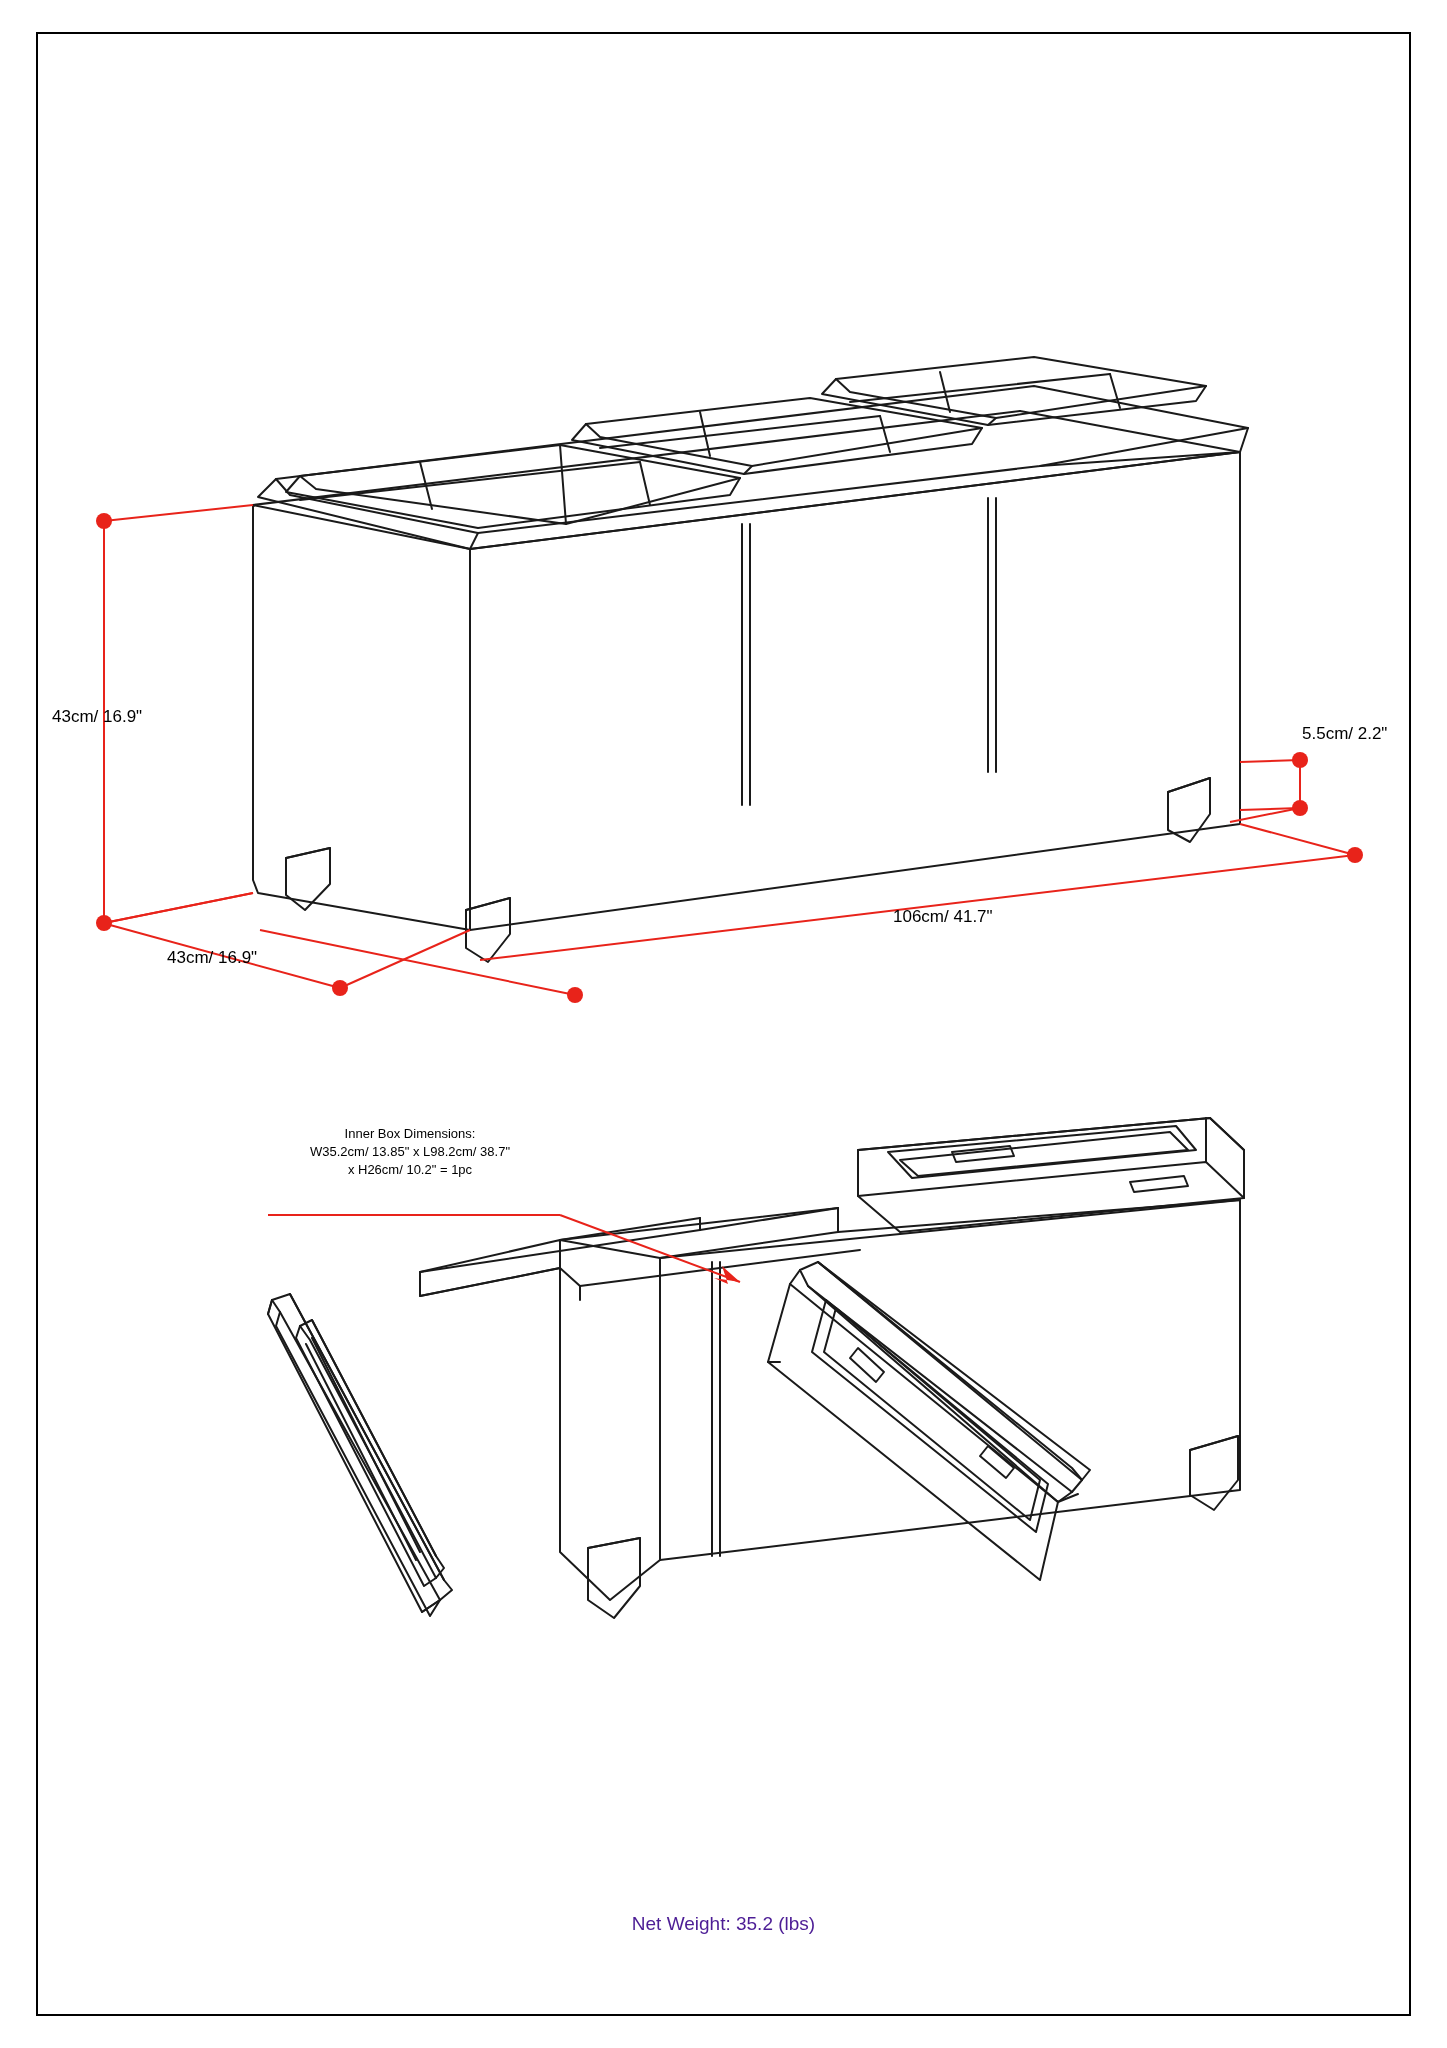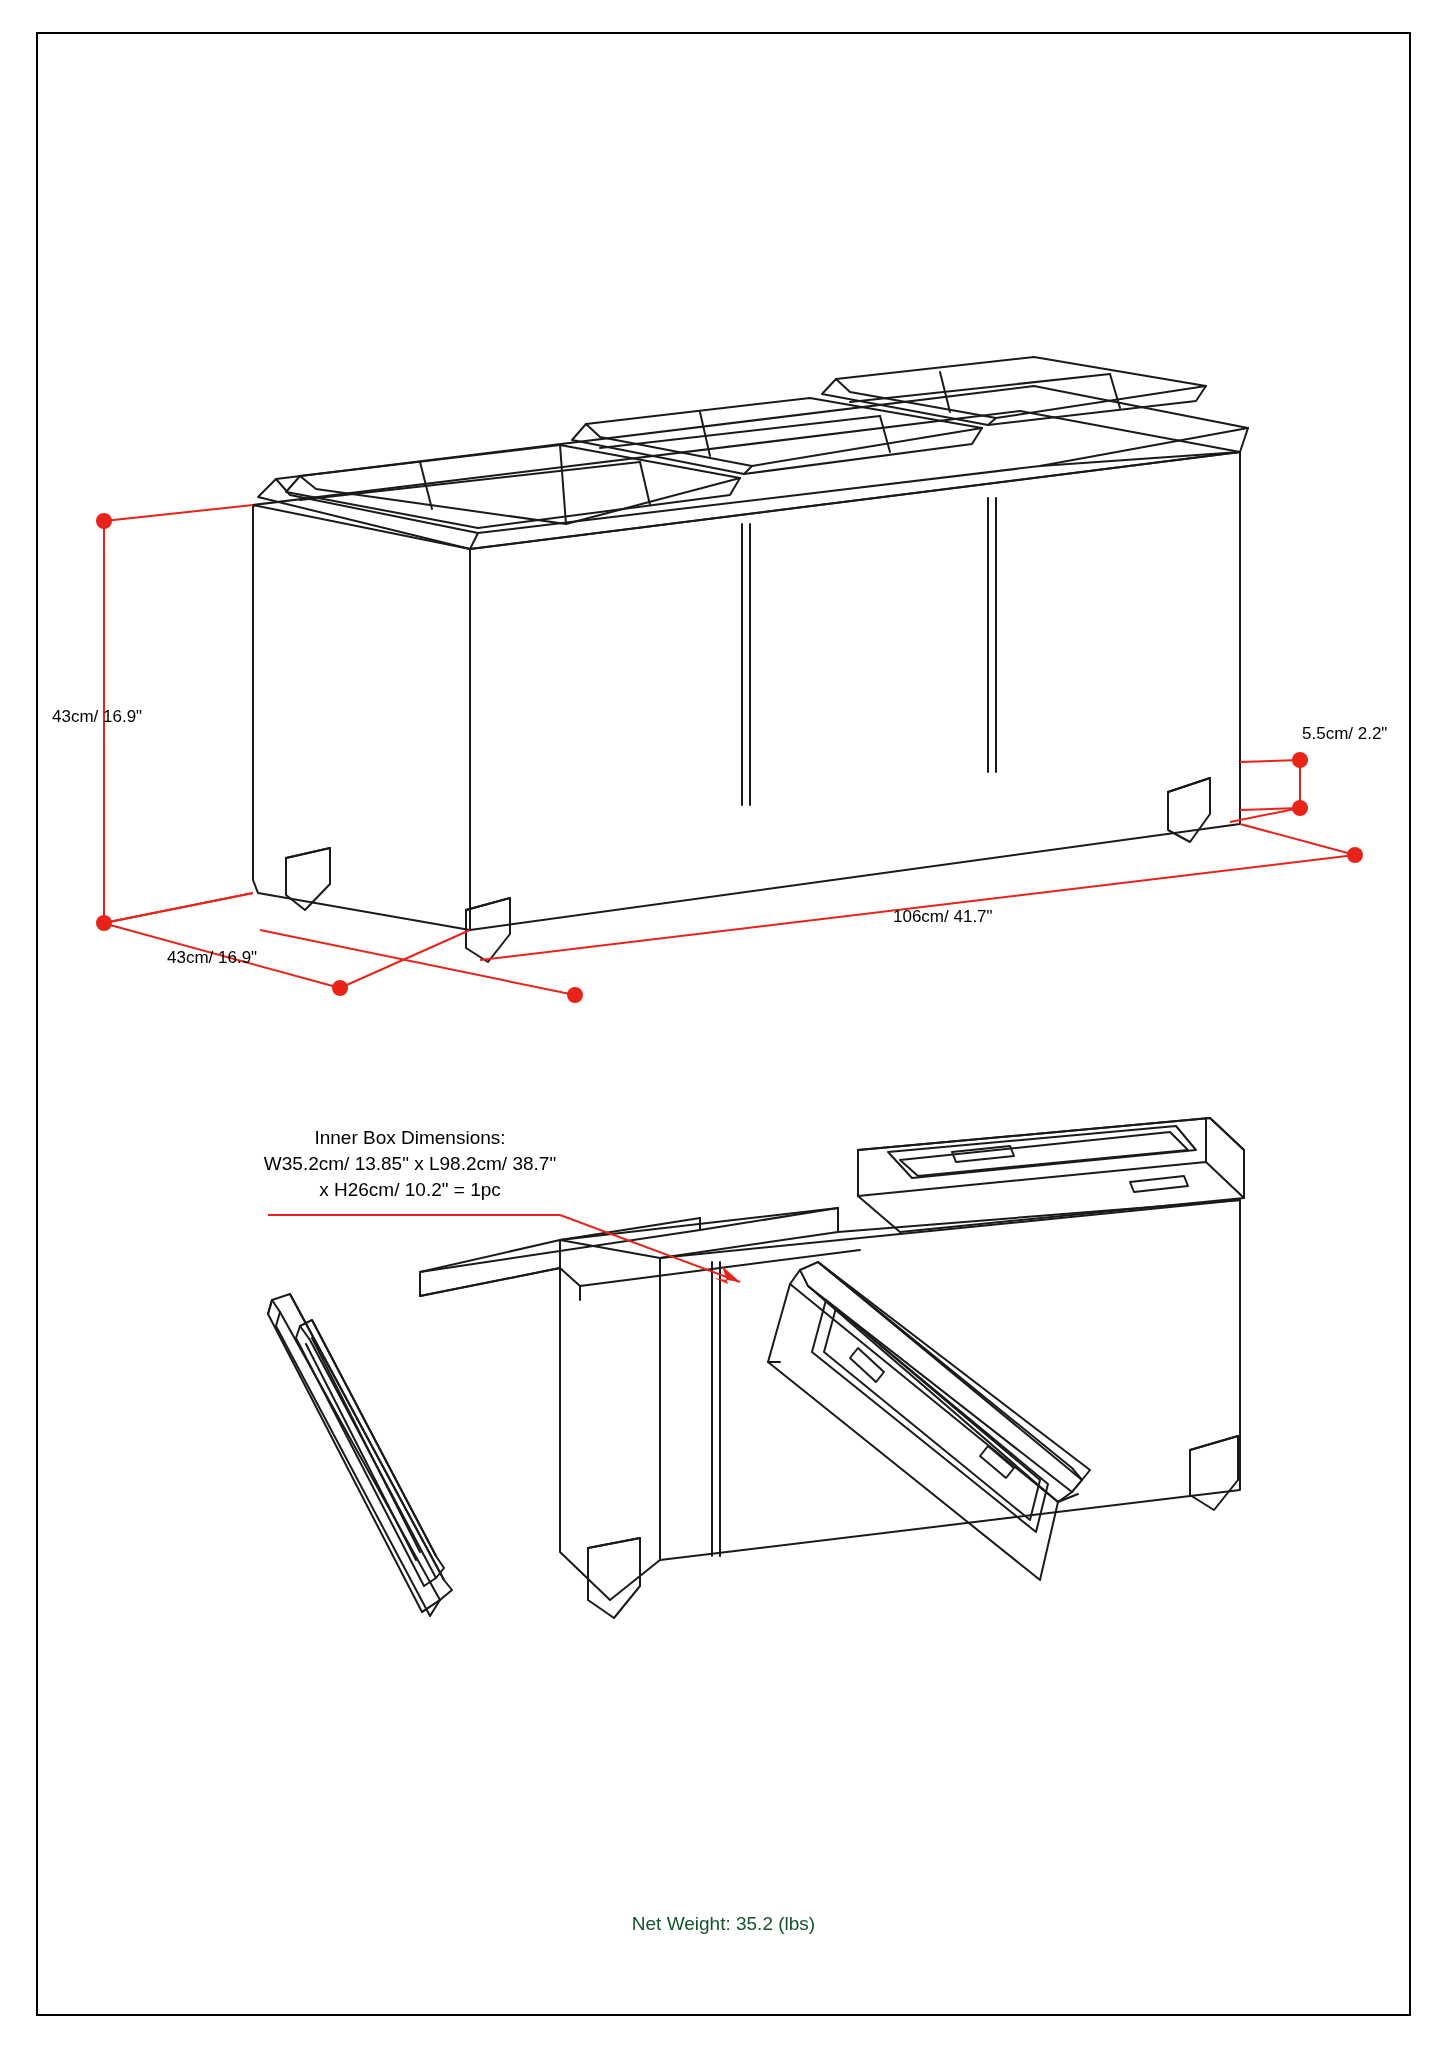--- a/index.html
+++ b/index.html
@@ -42,7 +42,7 @@
   }
   .innerbox {
     position: absolute;
-    font-size: 19px;
+    font-size: 13px;
     color: #000000;
     line-height: 1.38;
     text-align: center;

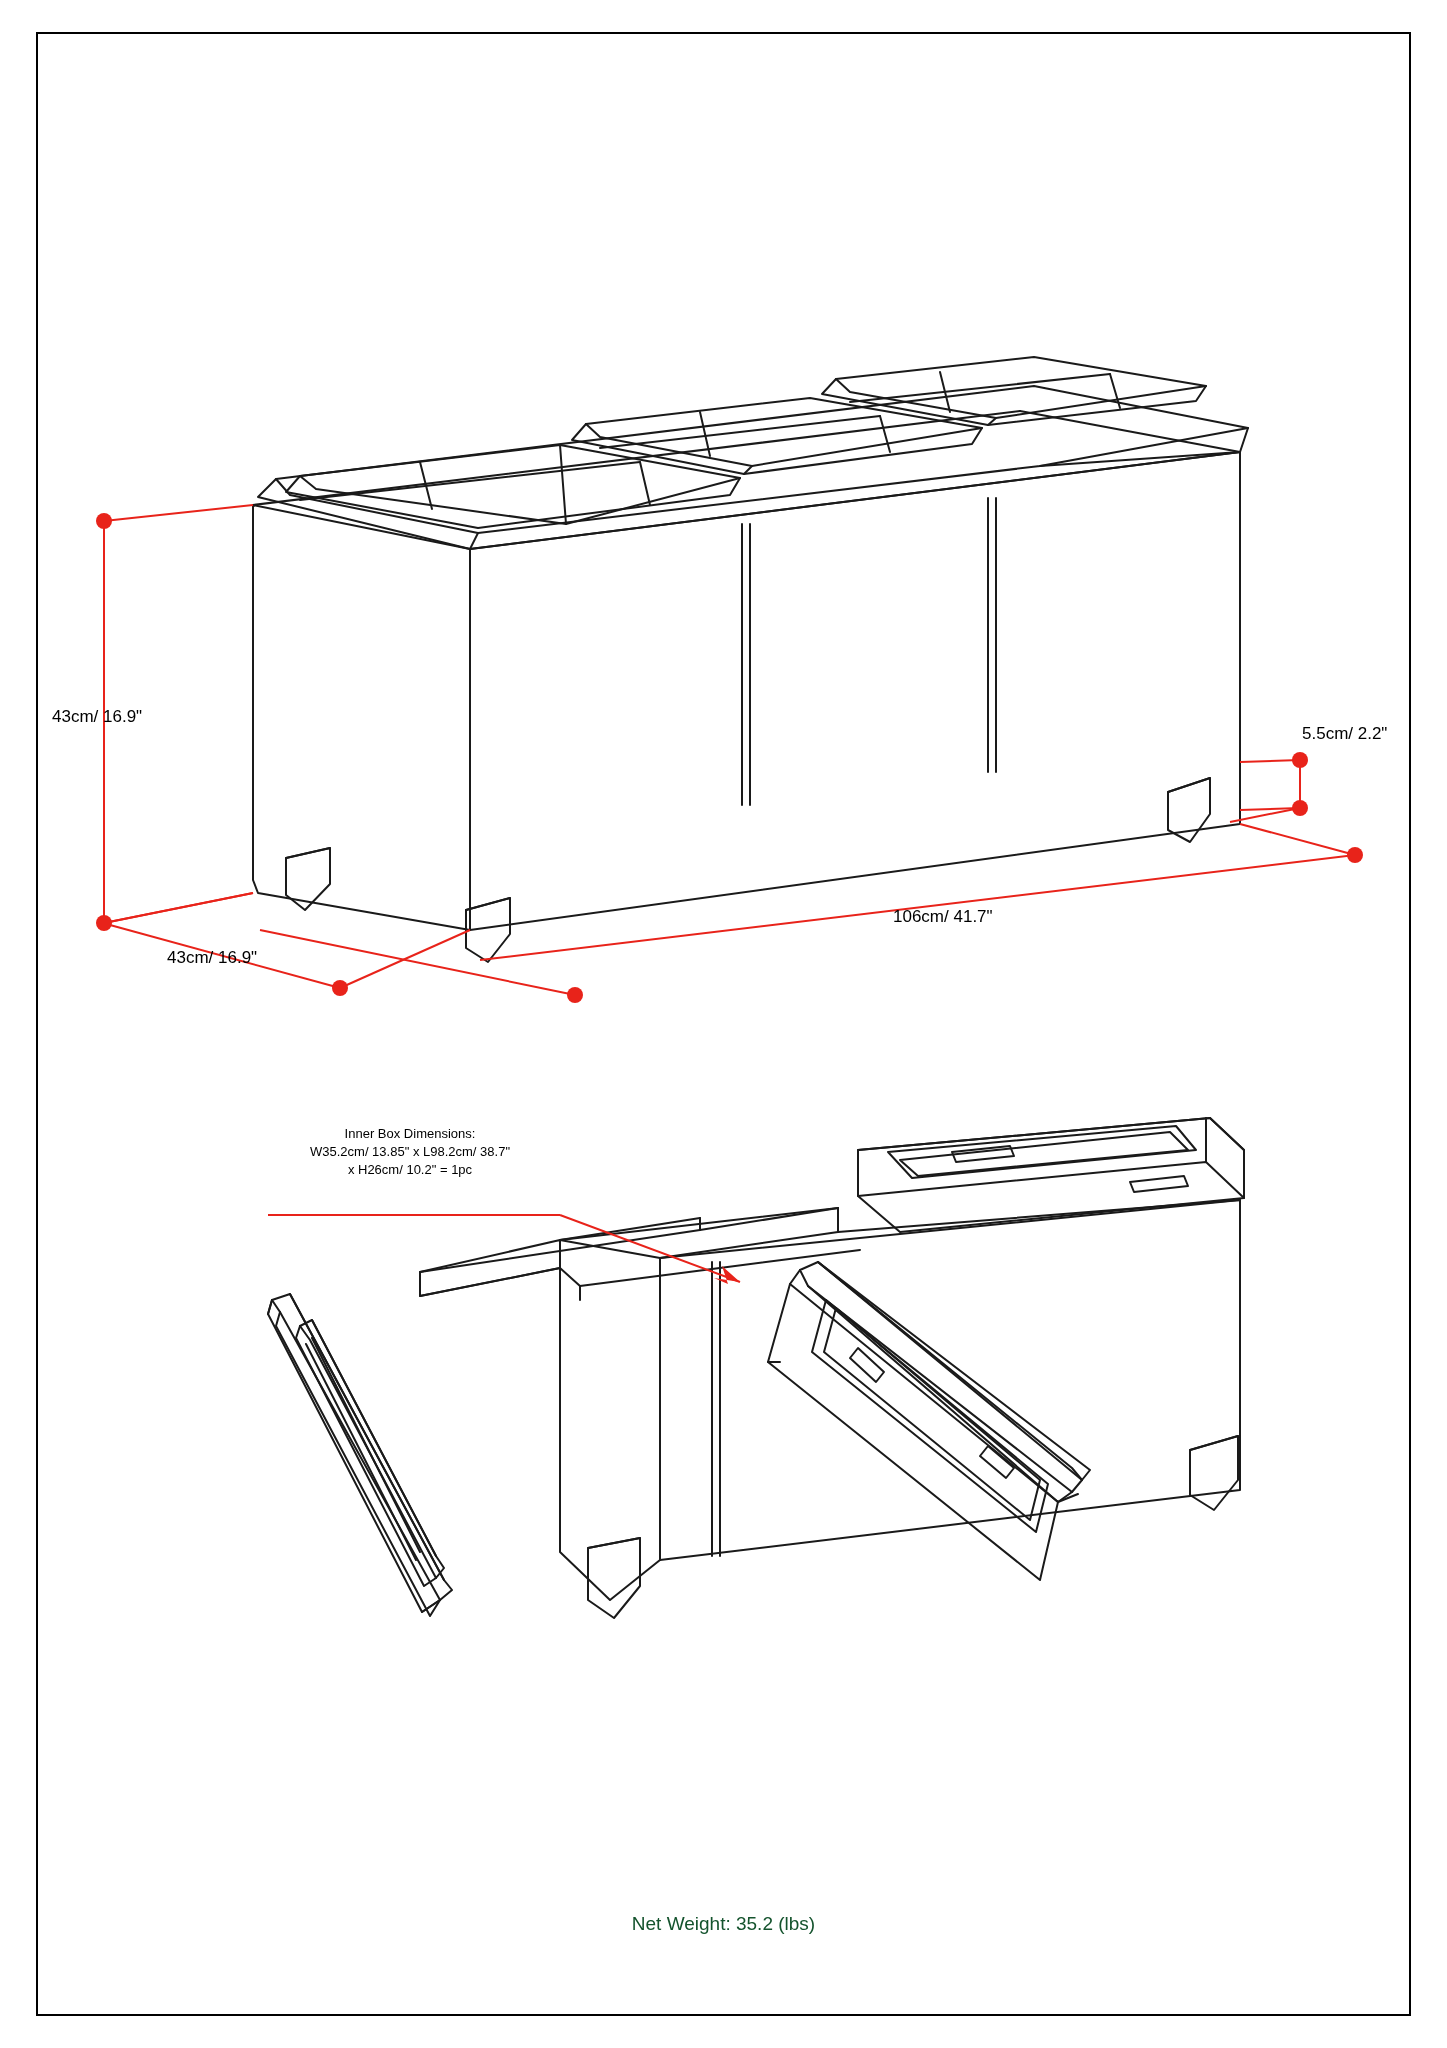--- a/index.html
+++ b/index.html
@@ -51,7 +51,7 @@
   .netweight {
     position: absolute;
     font-size: 19px;
-    color: #14532d;
+    color: #4c1d95;
     white-space: nowrap;
     text-align: center;
     width: 100%;

